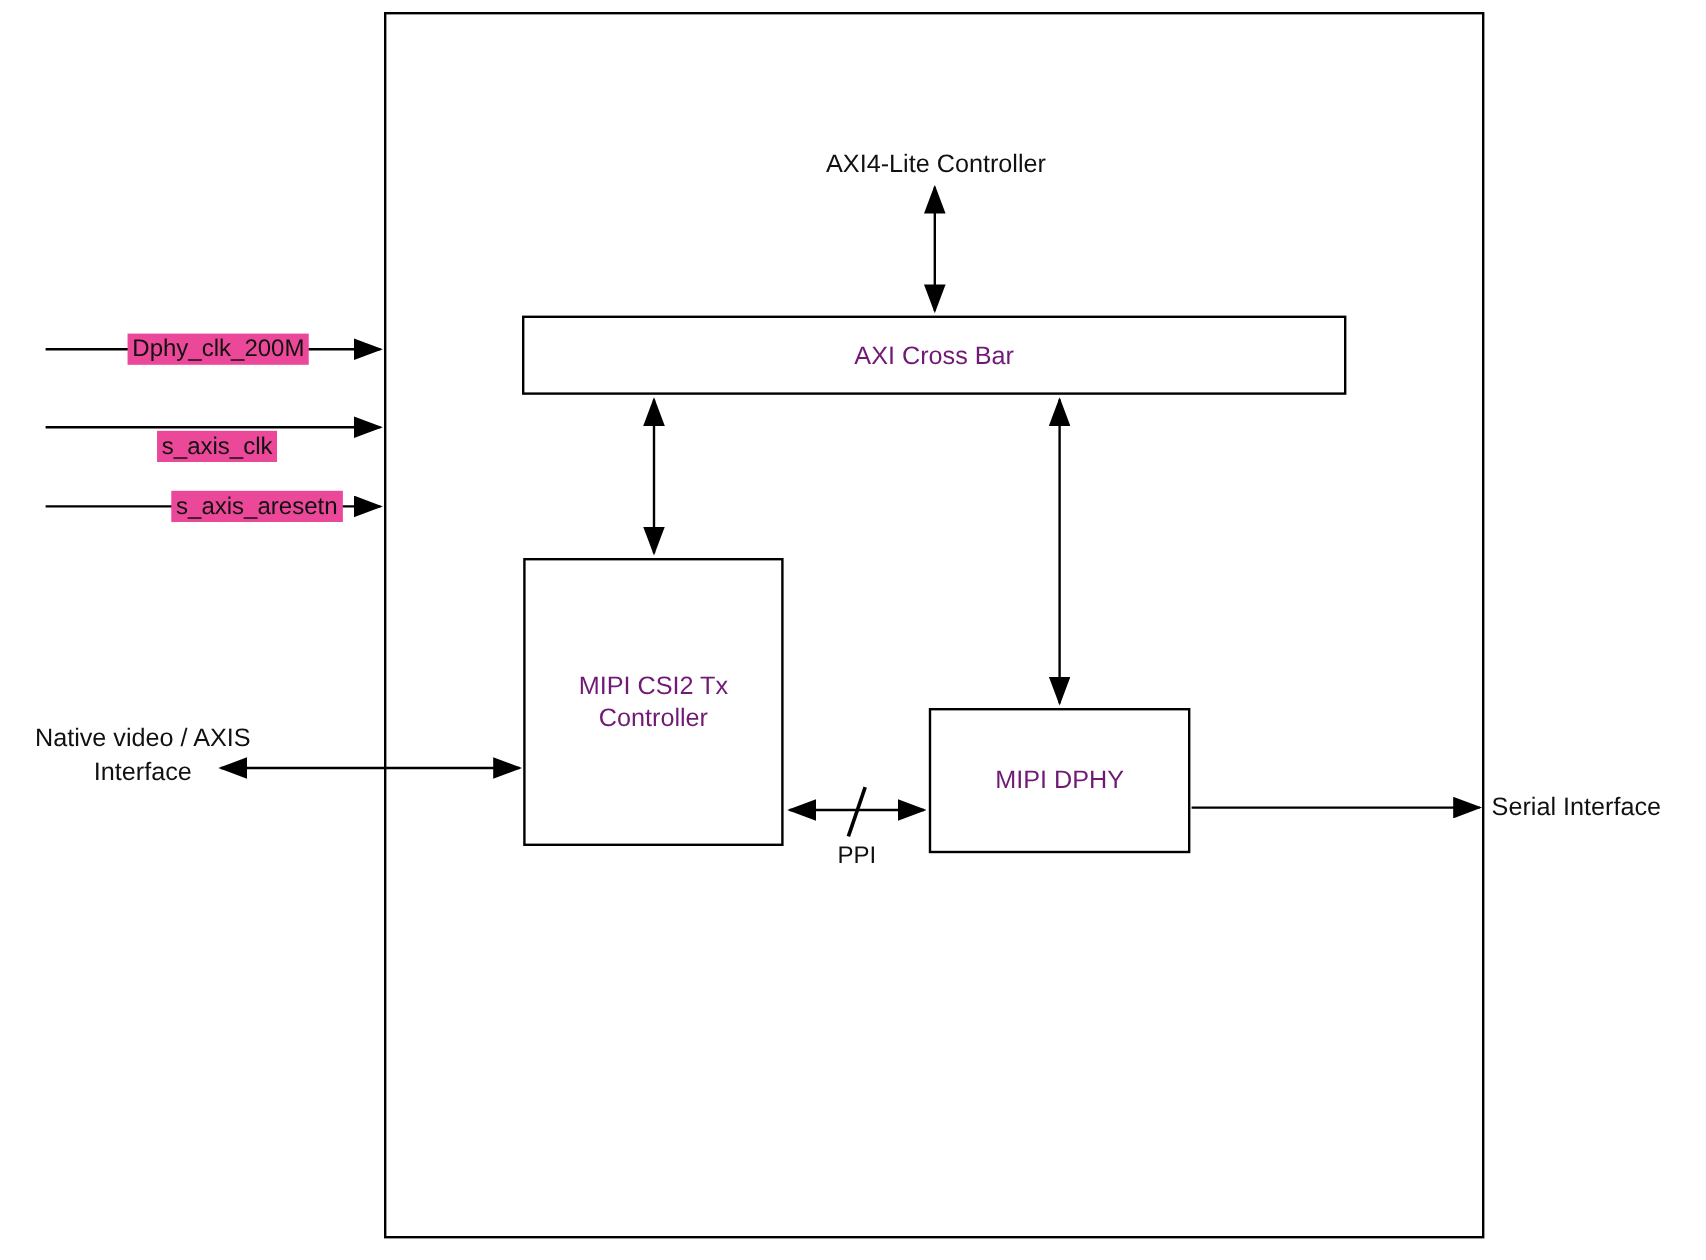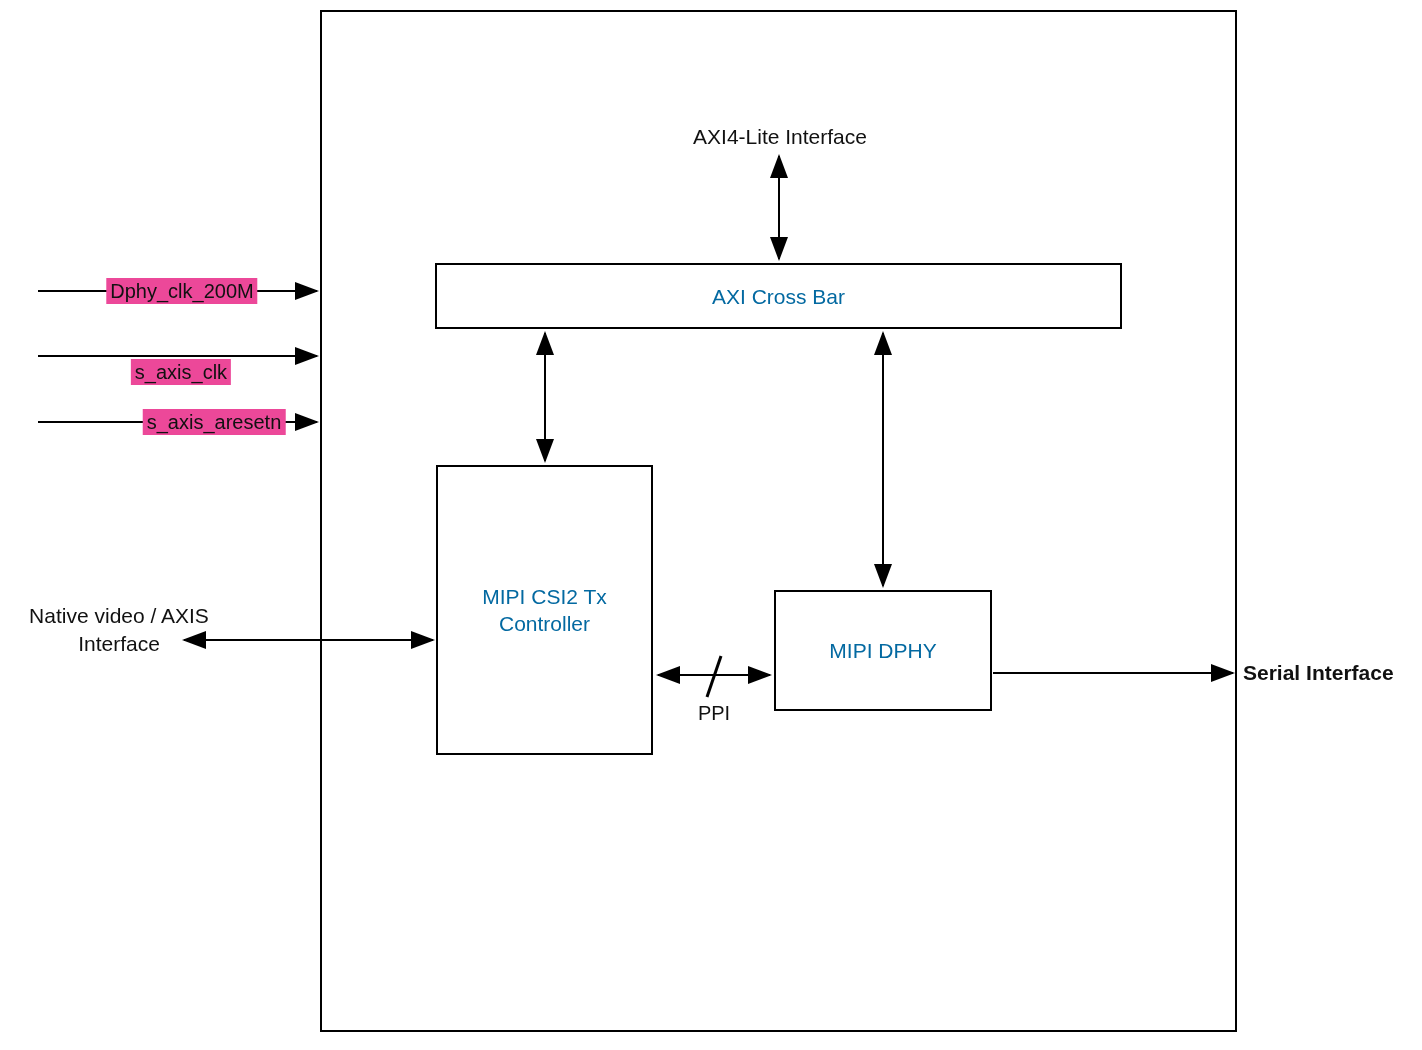--- a/index.html
+++ b/index.html
@@ -153,7 +153,7 @@
     <span class="block-label">MIPI DPHY</span>
   </div>
 
-  <div class="label centered axi4-label">AXI4-Lite Interface</div>
+  <div class="label centered axi4-label">AXI4-Lite Controller</div>
 
   <div class="label centered native-label">Native video / AXIS
 Interface</div>

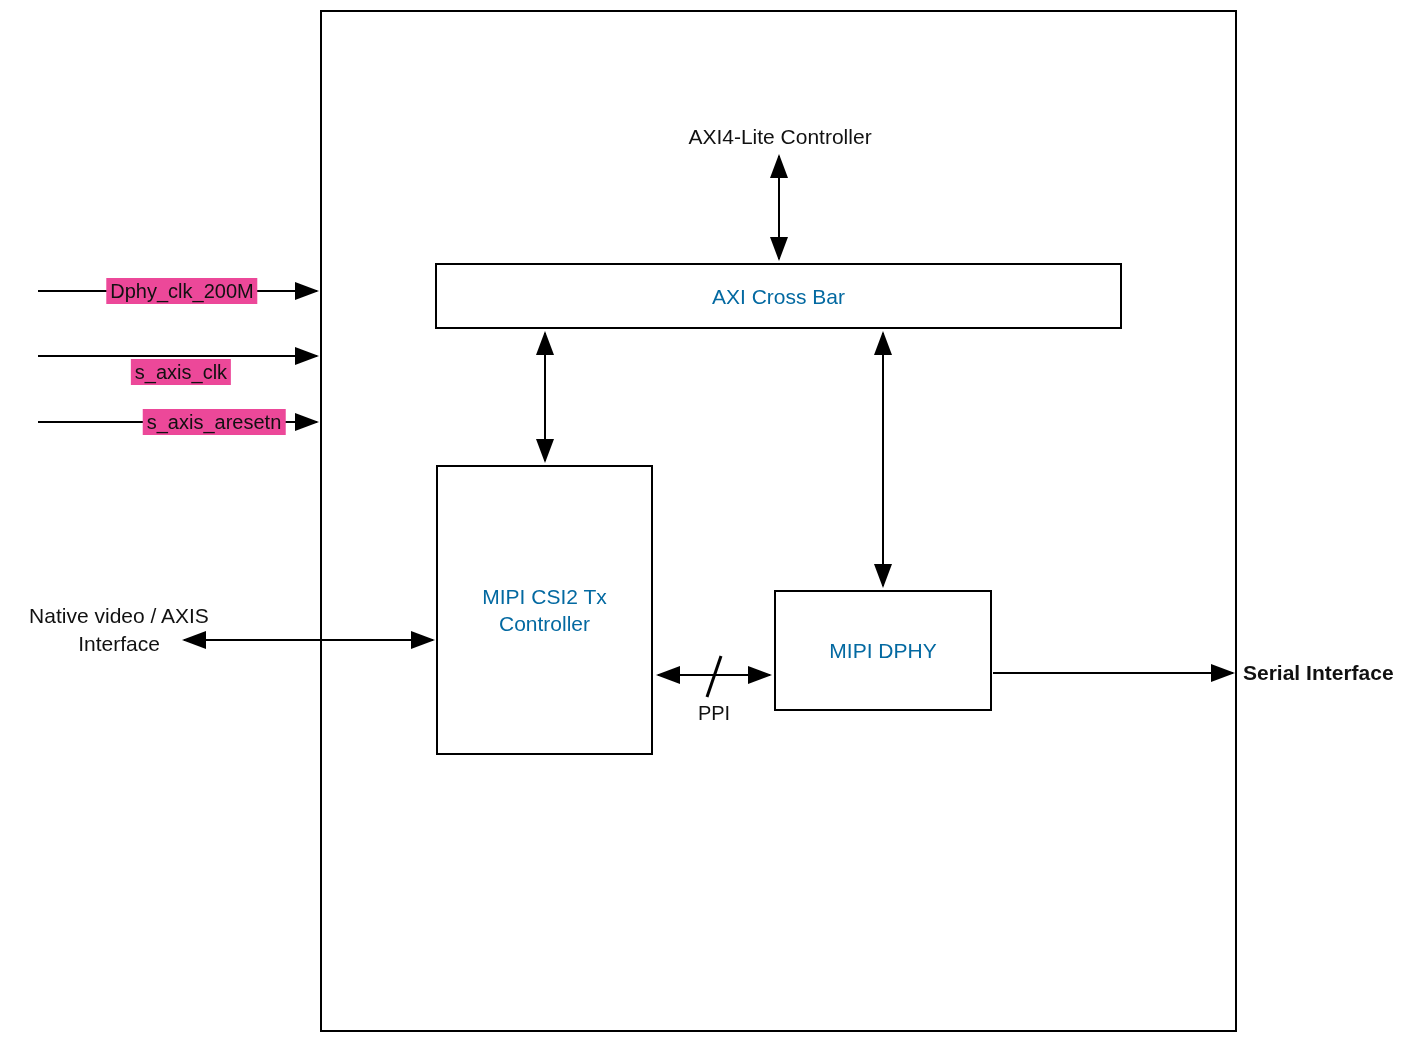--- a/index.html
+++ b/index.html
@@ -60,7 +60,7 @@
   .block-label {
     font-size: 21px;
     line-height: 27px;
-    color: #0369a1;
+    color: #701a75;
     white-space: pre-line;
   }
   .label {

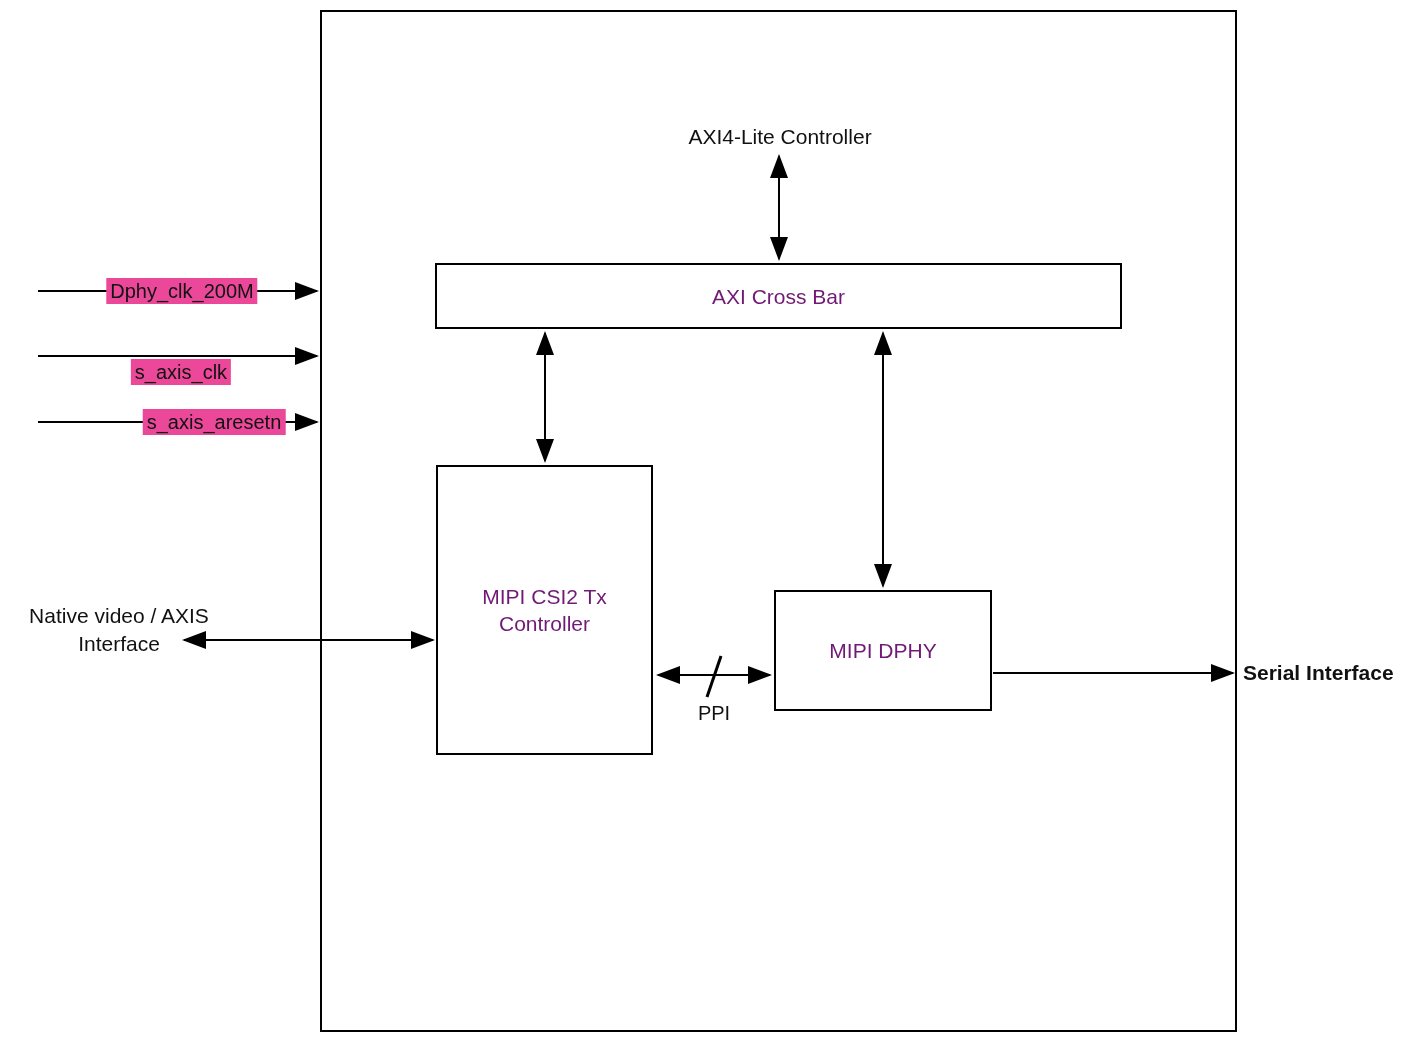--- a/index.html
+++ b/index.html
@@ -48,7 +48,7 @@
     left: 436px;
     top: 465px;
     width: 217px;
-    height: 290px;
+    height: 240px;
     text-align: center;
   }
   .dphy-box {

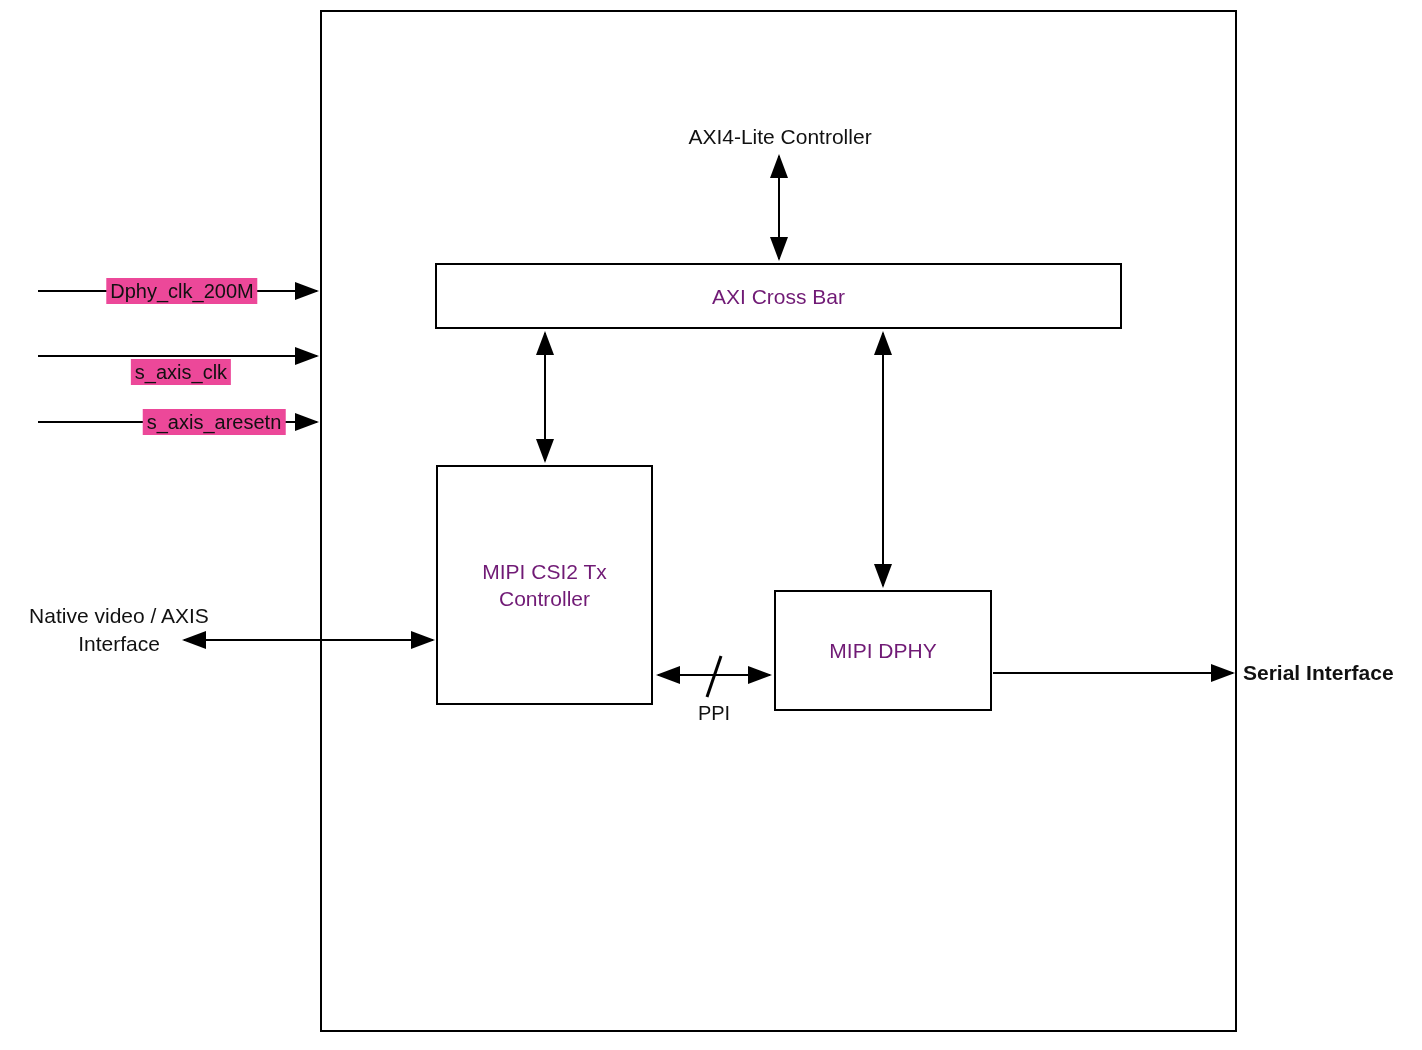--- a/index.html
+++ b/index.html
@@ -98,7 +98,6 @@
     left: 1243px;
     top: 673px;
     font-size: 21px;
-    font-weight: bold;
   }
   .signal-label {
     background: #ec4899;

